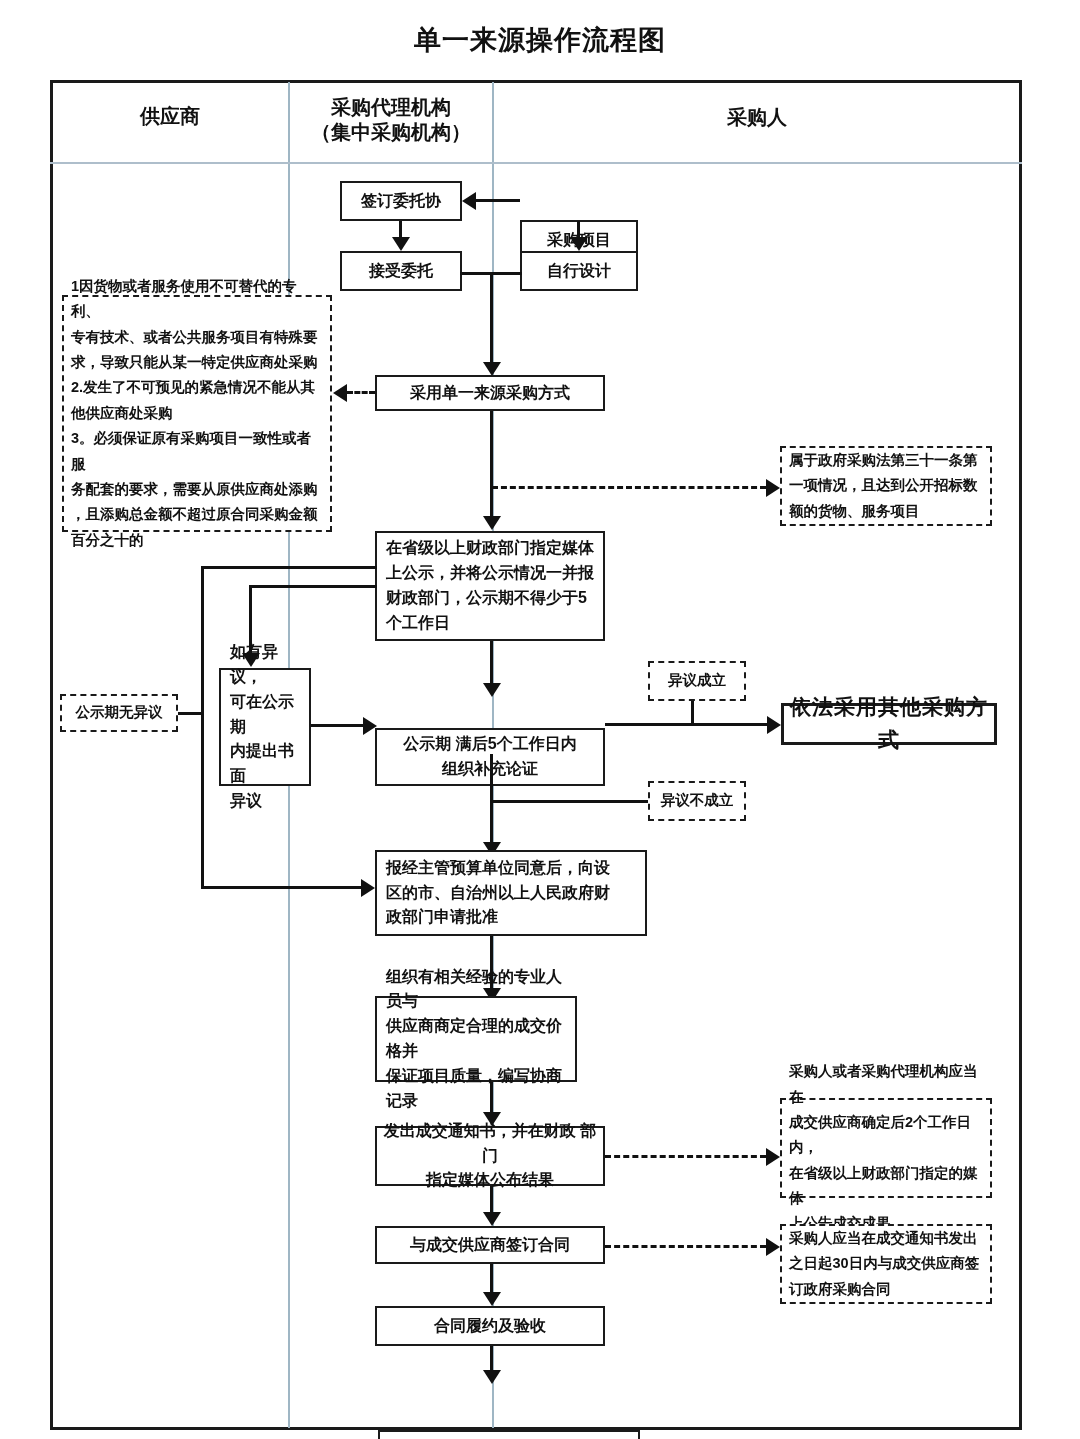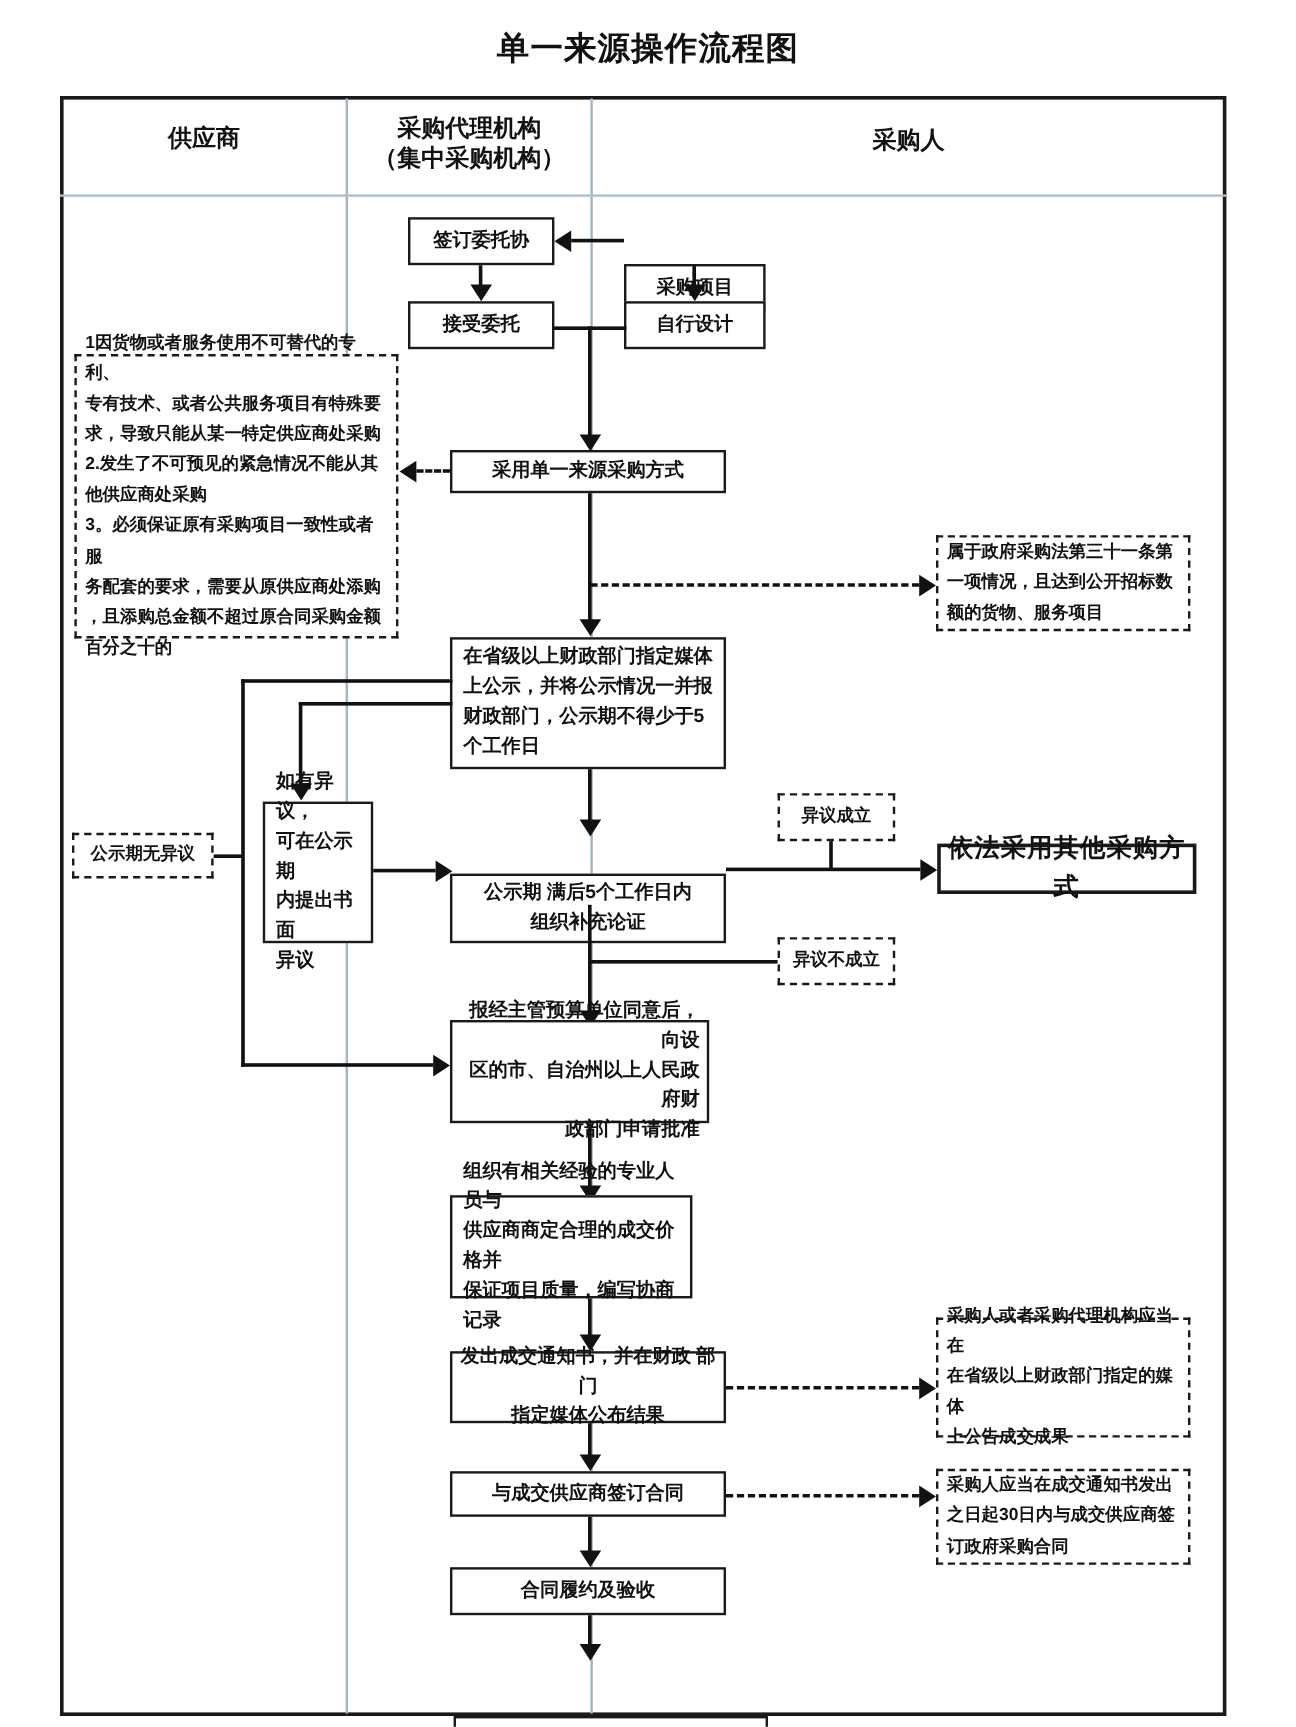--- a/index.html
+++ b/index.html
@@ -197,7 +197,7 @@
 <div class="ln vl" style="left:490px;top:754px;height:90px;"></div>
 <div class="arrow arr-down" style="left:483px;top:842px;"></div>
 
-<div class="box left-align" style="left:375px;top:850px;width:216px;height:86px;text-align:right;">
+<div class="box left-align" style="left:375px;top:850px;width:272px;height:86px;">
   <div>
     <div>报经主管预算单位同意后，向设</div>
     <div>区的市、自治州以上人民政府财</div>

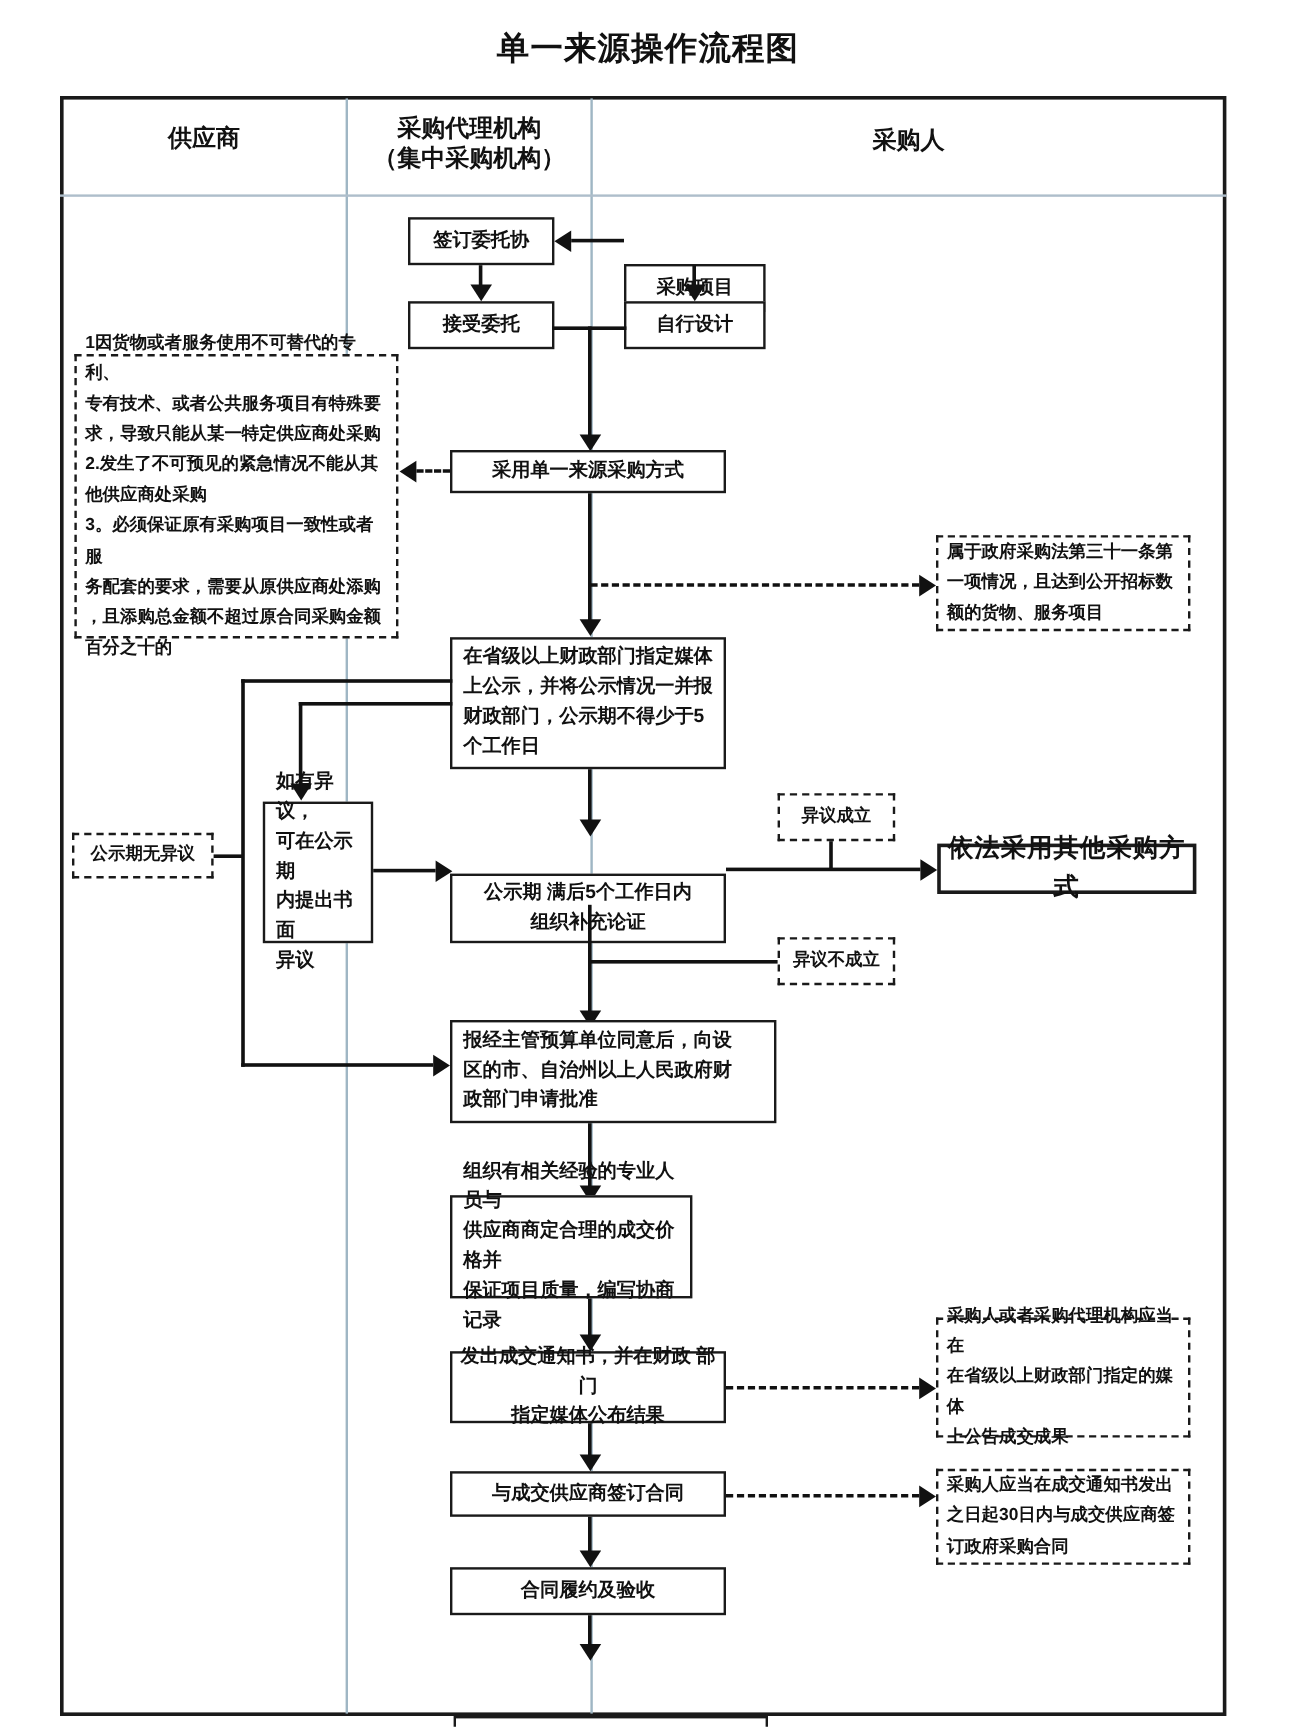--- a/index.html
+++ b/index.html
@@ -229,6 +229,7 @@
 <div class="note" style="left:780px;top:1098px;width:212px;height:100px;">
   <div>
     <div>采购人或者采购代理机构应当在</div>
+    <div>成交供应商确定后2个工作日内，</div>
     <div>在省级以上财政部门指定的媒体</div>
     <div>上公告成交成果</div>
   </div>

